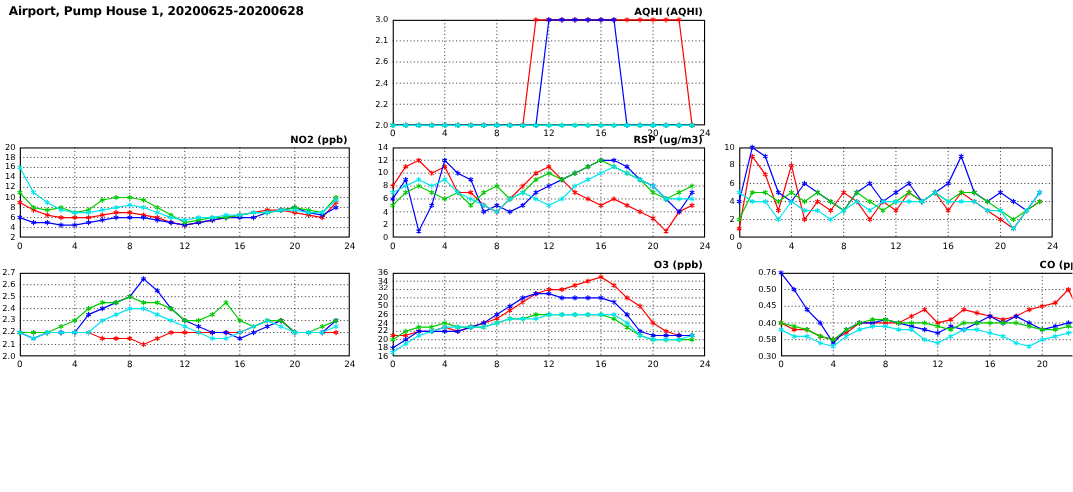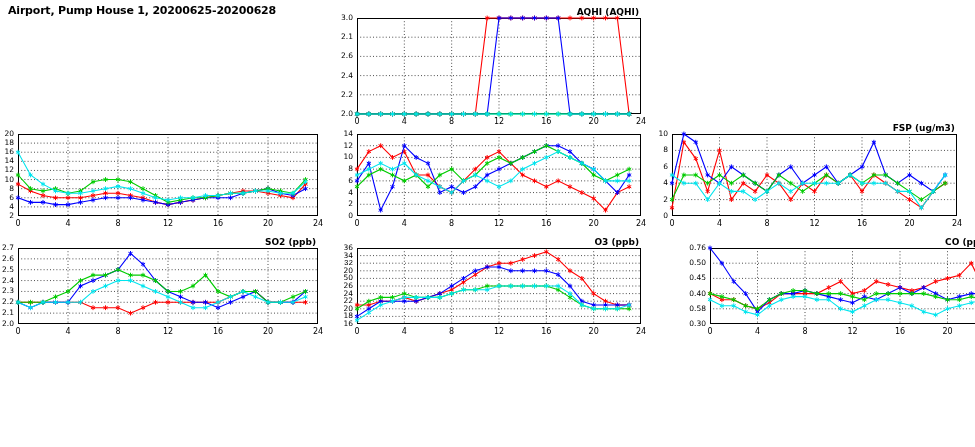--- a/index.html
+++ b/index.html
@@ -66,6 +66,7 @@
     </div>
     <div class="panel" style="left: 0px; top: 0px; width: 975px; height: 447px; pointer-events: none;">
       <div class="plotbox" style="left: 18px; top: 134px; width: 300px; height: 82px;"></div>
+      <div class="panel-title" style="left: 18px; width: 298px; top: 123px;">NO2 (ppb)</div>
       <svg width="975" height="447" style="pointer-events: none;">
         <g>
           <line x1="18" x2="318" y1="206.89" y2="206.89" stroke="#000" stroke-width="0.7" stroke-dasharray="1,2.2"></line>

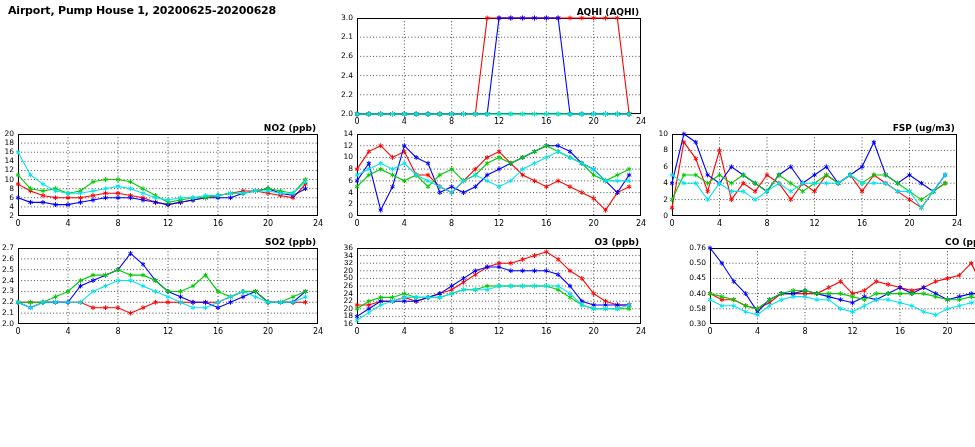--- a/index.html
+++ b/index.html
@@ -120,6 +120,7 @@
     </div>
     <div class="panel" style="left: 0px; top: 0px; width: 975px; height: 447px; pointer-events: none;">
       <div class="plotbox" style="left: 357px; top: 134px; width: 284px; height: 82px;"></div>
+      <div class="panel-title" style="left: 357px; width: 282px; top: 123px;">RSP (ug/m3)</div>
       <svg width="975" height="447" style="pointer-events: none;">
         <g>
           <line x1="357" x2="641" y1="204.29" y2="204.29" stroke="#000" stroke-width="0.7" stroke-dasharray="1,2.2"></line>

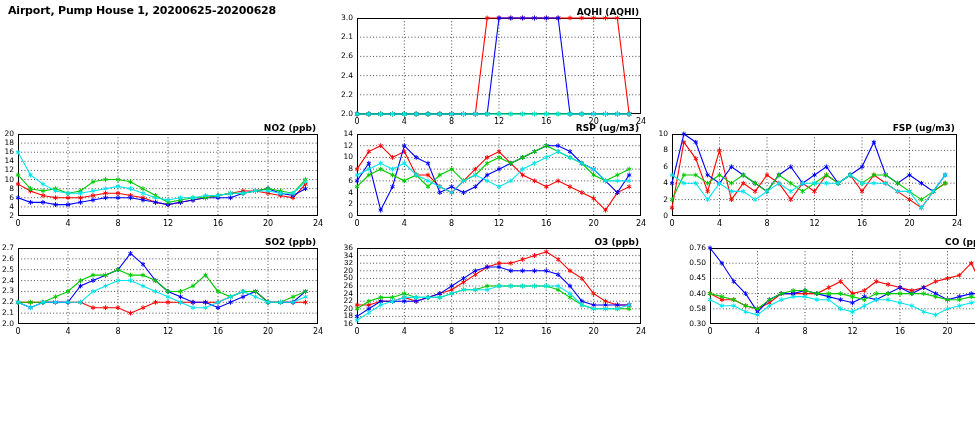--- a/index.html
+++ b/index.html
@@ -170,7 +170,6 @@
     </div>
     <div class="panel" style="left: 0px; top: 0px; width: 975px; height: 447px; pointer-events: none;">
       <div class="plotbox" style="left: 672px; top: 134px; width: 285px; height: 82px;"></div>
-      <div class="panel-title" style="left: 672px; width: 283px; top: 123px;">FSP (ug/m3)</div>
       <svg width="975" height="447" style="pointer-events: none;">
         <g>
           <line x1="672" x2="957" y1="199.60" y2="199.60" stroke="#000" stroke-width="0.7" stroke-dasharray="1,2.2"></line>

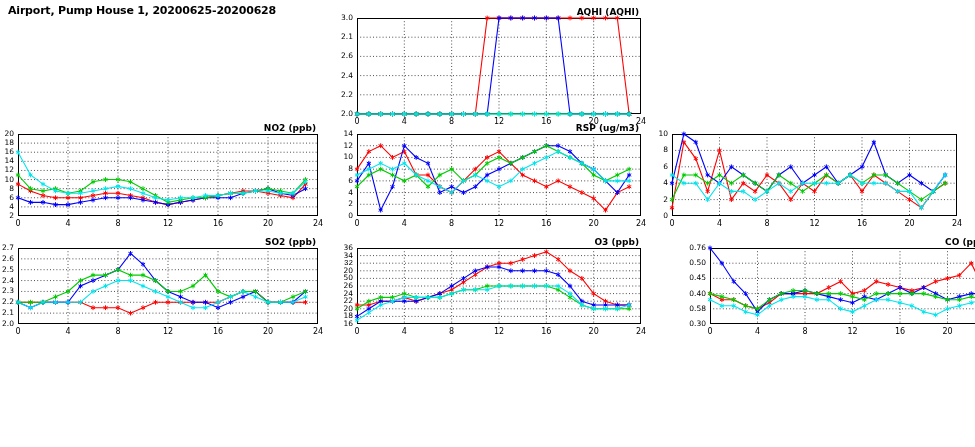--- a/index.html
+++ b/index.html
@@ -215,7 +215,6 @@
     </div>
     <div class="panel" style="left: 0px; top: 0px; width: 975px; height: 447px; pointer-events: none;">
       <div class="plotbox" style="left: 18px; top: 248px; width: 300px; height: 76px;"></div>
-      <div class="panel-title" style="left: 18px; width: 298px; top: 237px;">SO2 (ppb)</div>
       <svg width="975" height="447" style="pointer-events: none;">
         <g>
           <line x1="18" x2="318" y1="313.14" y2="313.14" stroke="#000" stroke-width="0.7" stroke-dasharray="1,2.2"></line>

